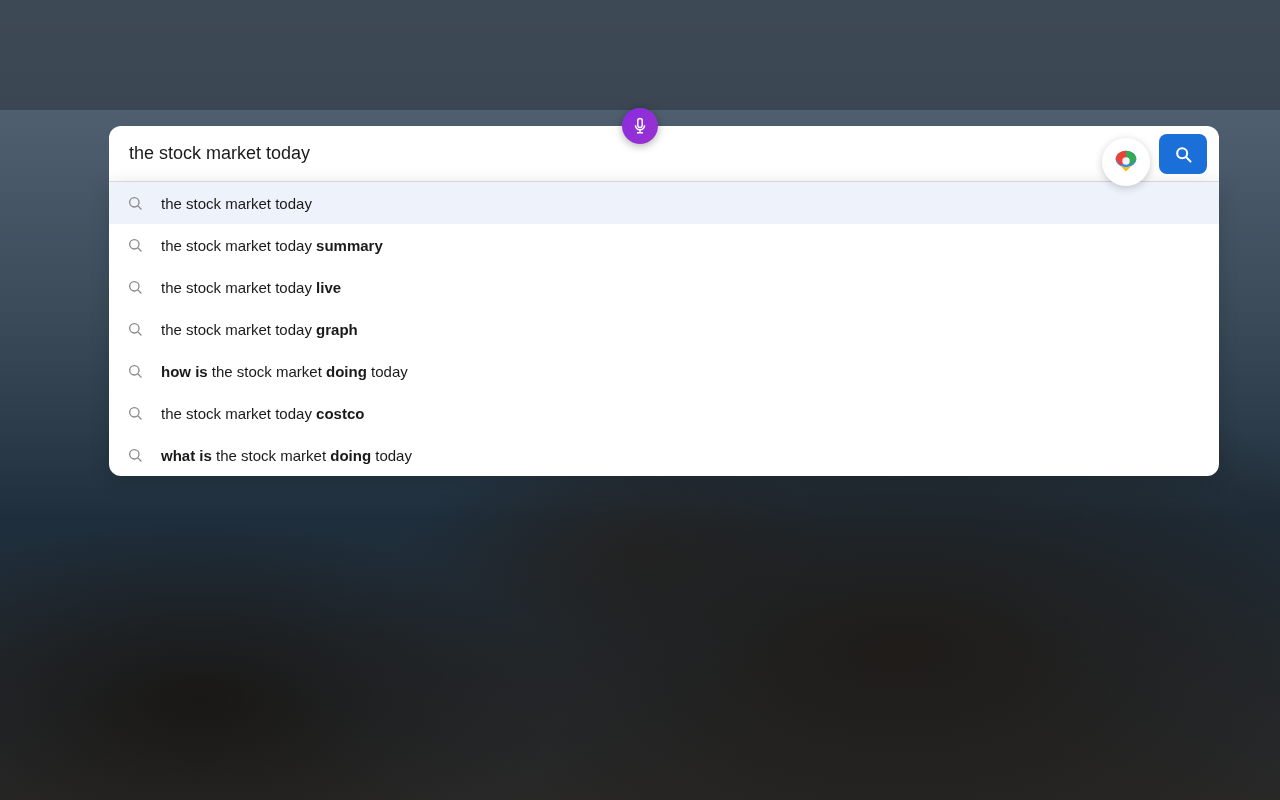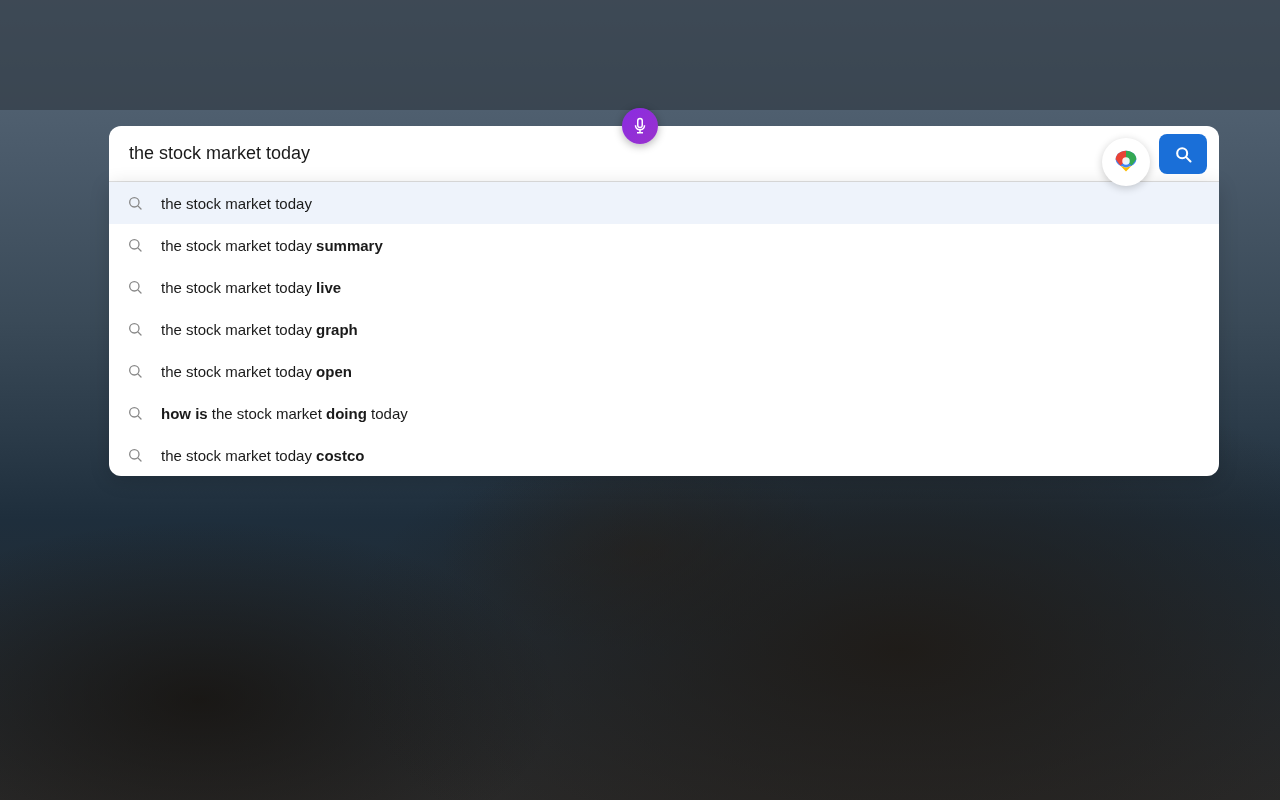--- a/index.html
+++ b/index.html
@@ -258,15 +258,6 @@
       <span class="suggestion-text">the stock market today <span class="bold">graph</span></span>
     </div>
 
-    <div class="suggestion-item">
-      <span class="suggestion-icon">
-        <svg width="16" height="16" viewBox="0 0 24 24" fill="none" stroke="#888" stroke-width="2" stroke-linecap="round">
-          <circle cx="11" cy="11" r="7"></circle>
-            <path d="M21 21l-4.35-4.35"></path>
-        </svg>
-      </span>
-      <span class="suggestion-text">the stock market today <span class="bold">open</span></span>
-    </div>
 
 
 

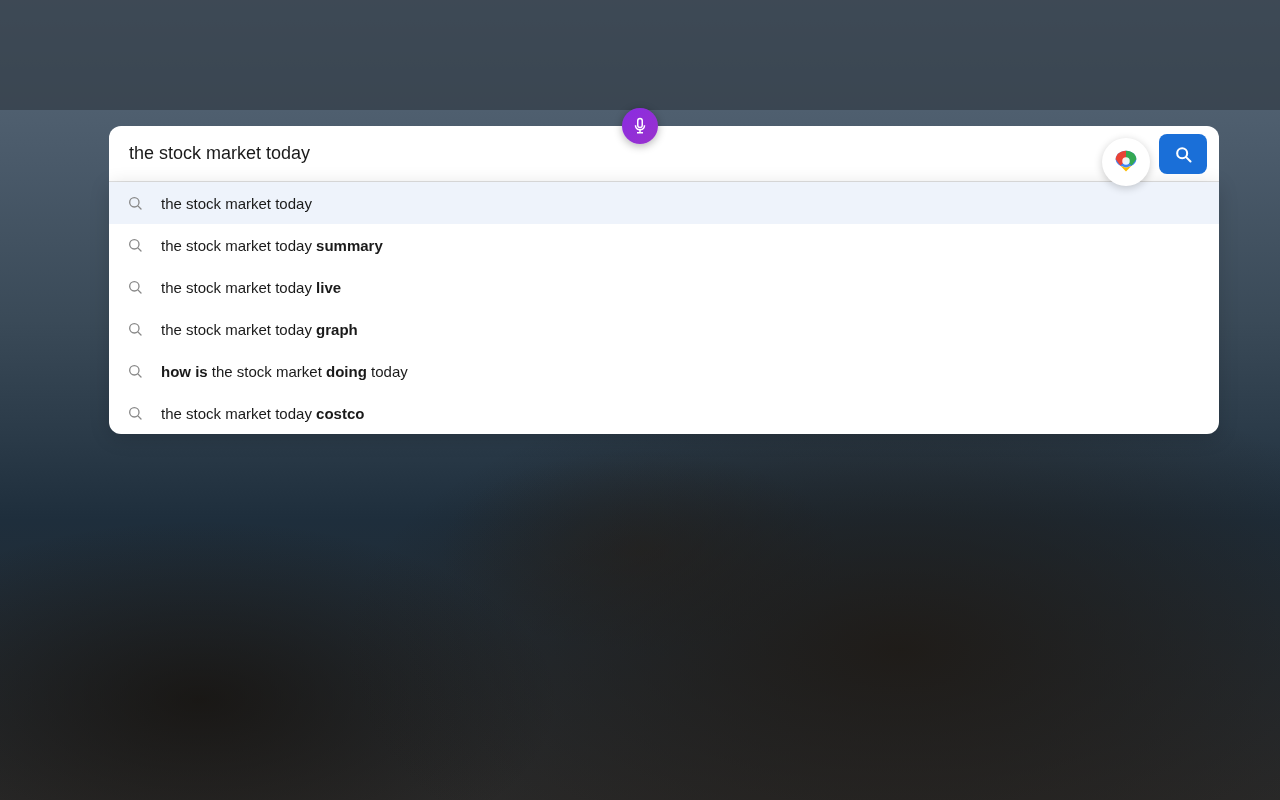--- a/index.html
+++ b/index.html
@@ -281,6 +281,15 @@
       <span class="suggestion-text">the stock market today <span class="bold">costco</span></span>
     </div>
 
+    <div class="suggestion-item">
+      <span class="suggestion-icon">
+        <svg width="16" height="16" viewBox="0 0 24 24" fill="none" stroke="#888" stroke-width="2" stroke-linecap="round">
+          <circle cx="11" cy="11" r="7"></circle>
+            <path d="M21 21l-4.35-4.35"></path>
+        </svg>
+      </span>
+      <span class="suggestion-text"><span class="bold">what is</span> the stock market <span class="bold">doing</span> today</span>
+    </div>
 
   </div>
 </div>

